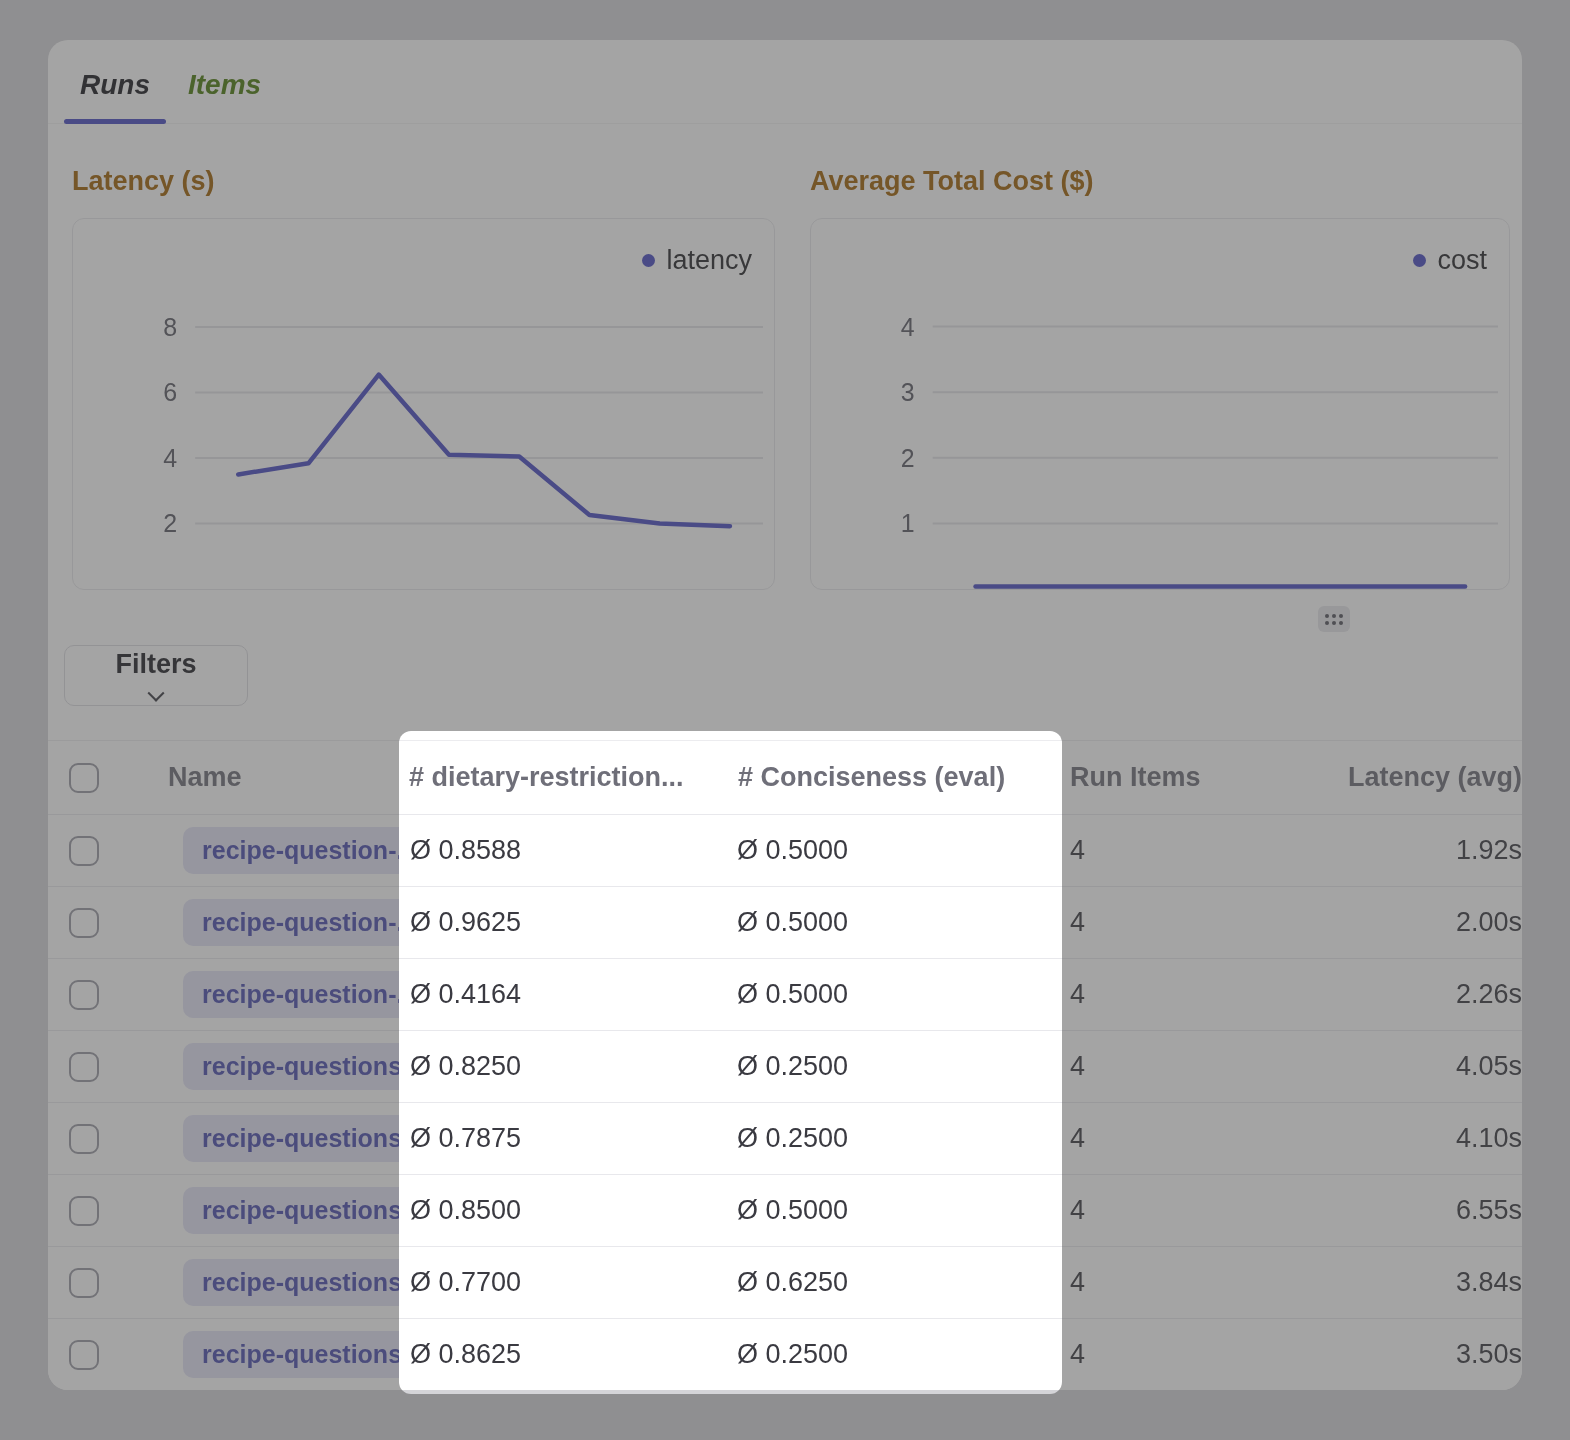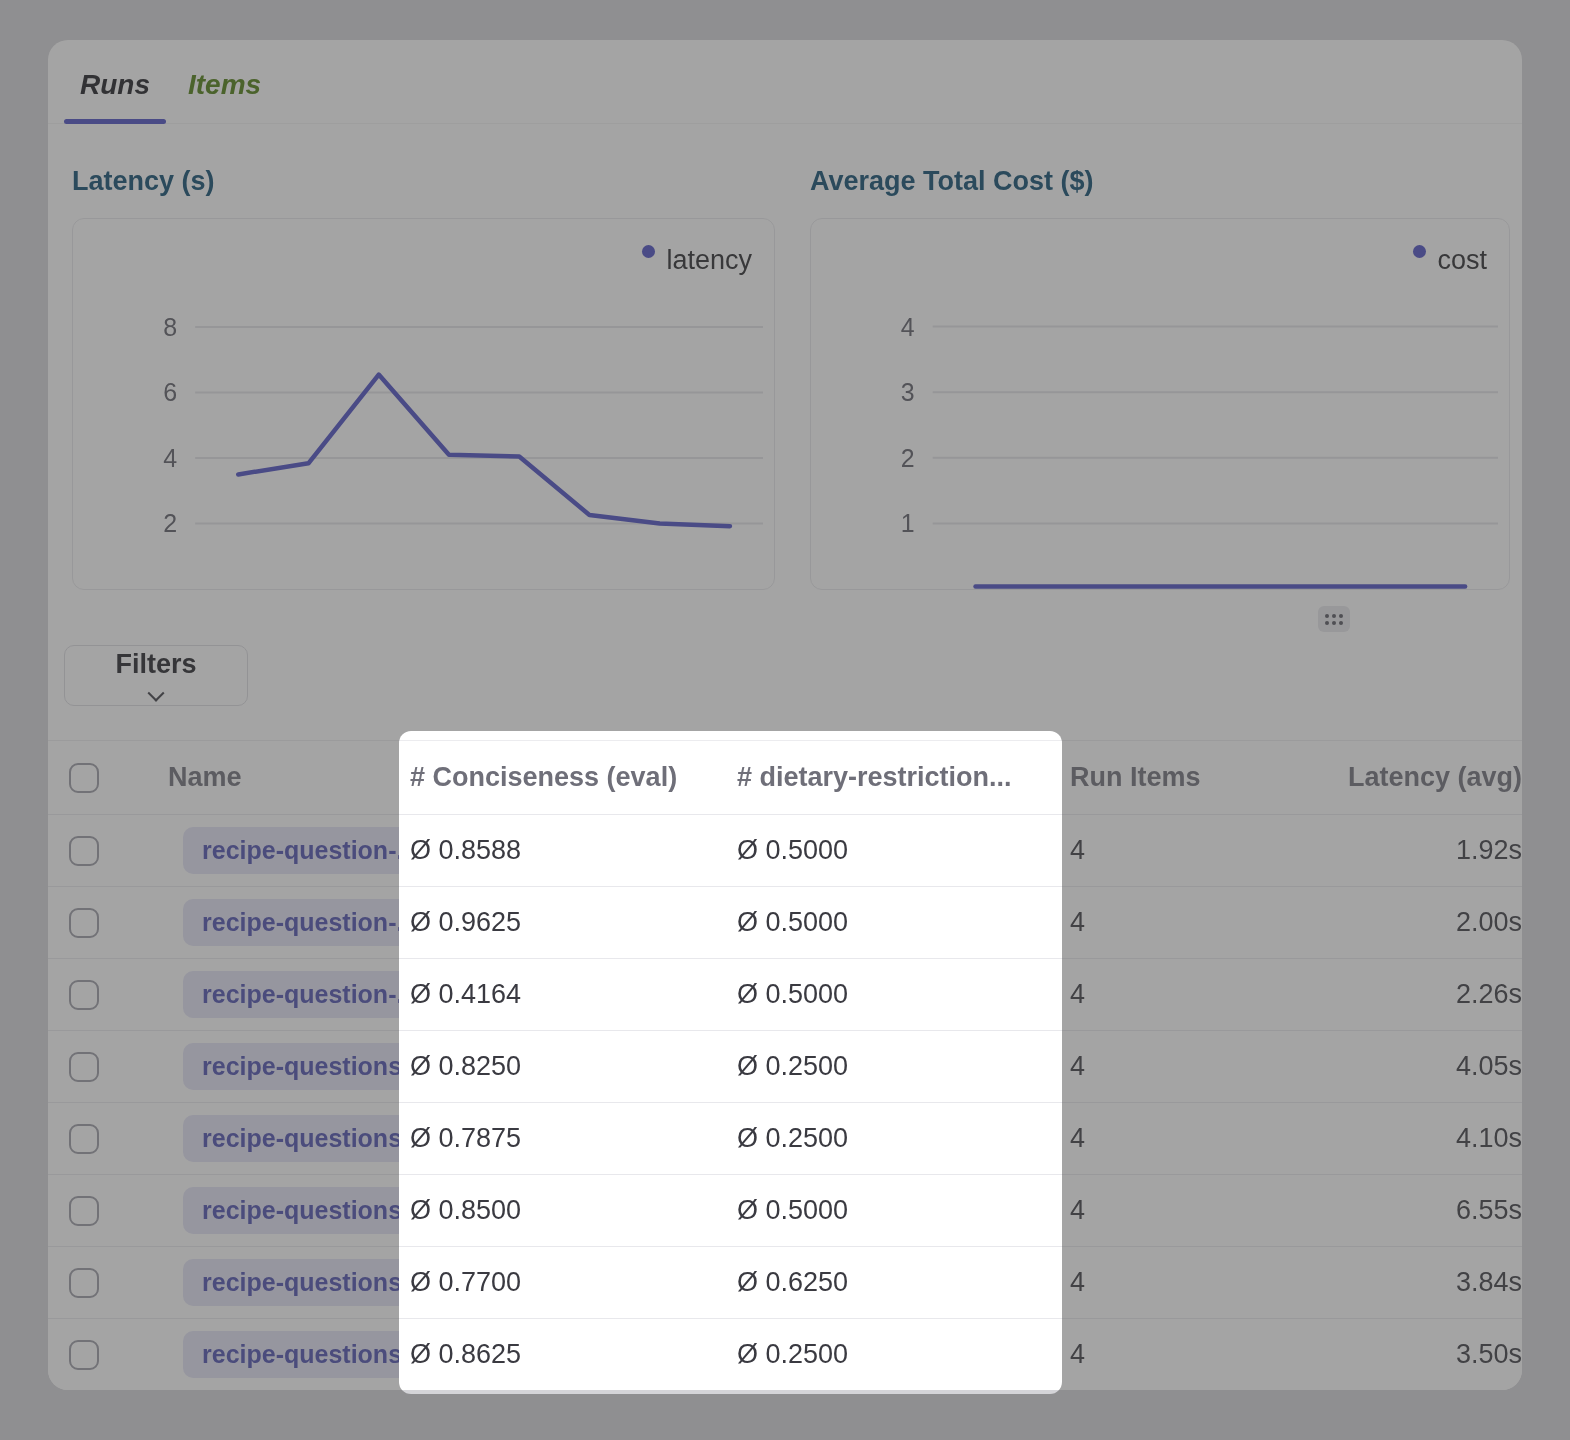--- a/index.html
+++ b/index.html
@@ -28,7 +28,7 @@
   .tab.active::after{content:"";position:absolute;left:0;right:0;bottom:0;height:5px;
        background:var(--accent);border-radius:3px;}
   
-  .chart-title{position:absolute;top:123px;font-size:27px;font-weight:600;color:#0c4a6e;line-height:36px;}
+  .chart-title{position:absolute;top:123px;font-size:27px;font-weight:600;color:#a16207;line-height:36px;}
   .chart-title.t1{left:24px;}
   .chart-title.t2{left:762px;}
   .panel{position:absolute;top:178px;height:372px;border:1.5px solid #e7e7ea;border-radius:12px;}

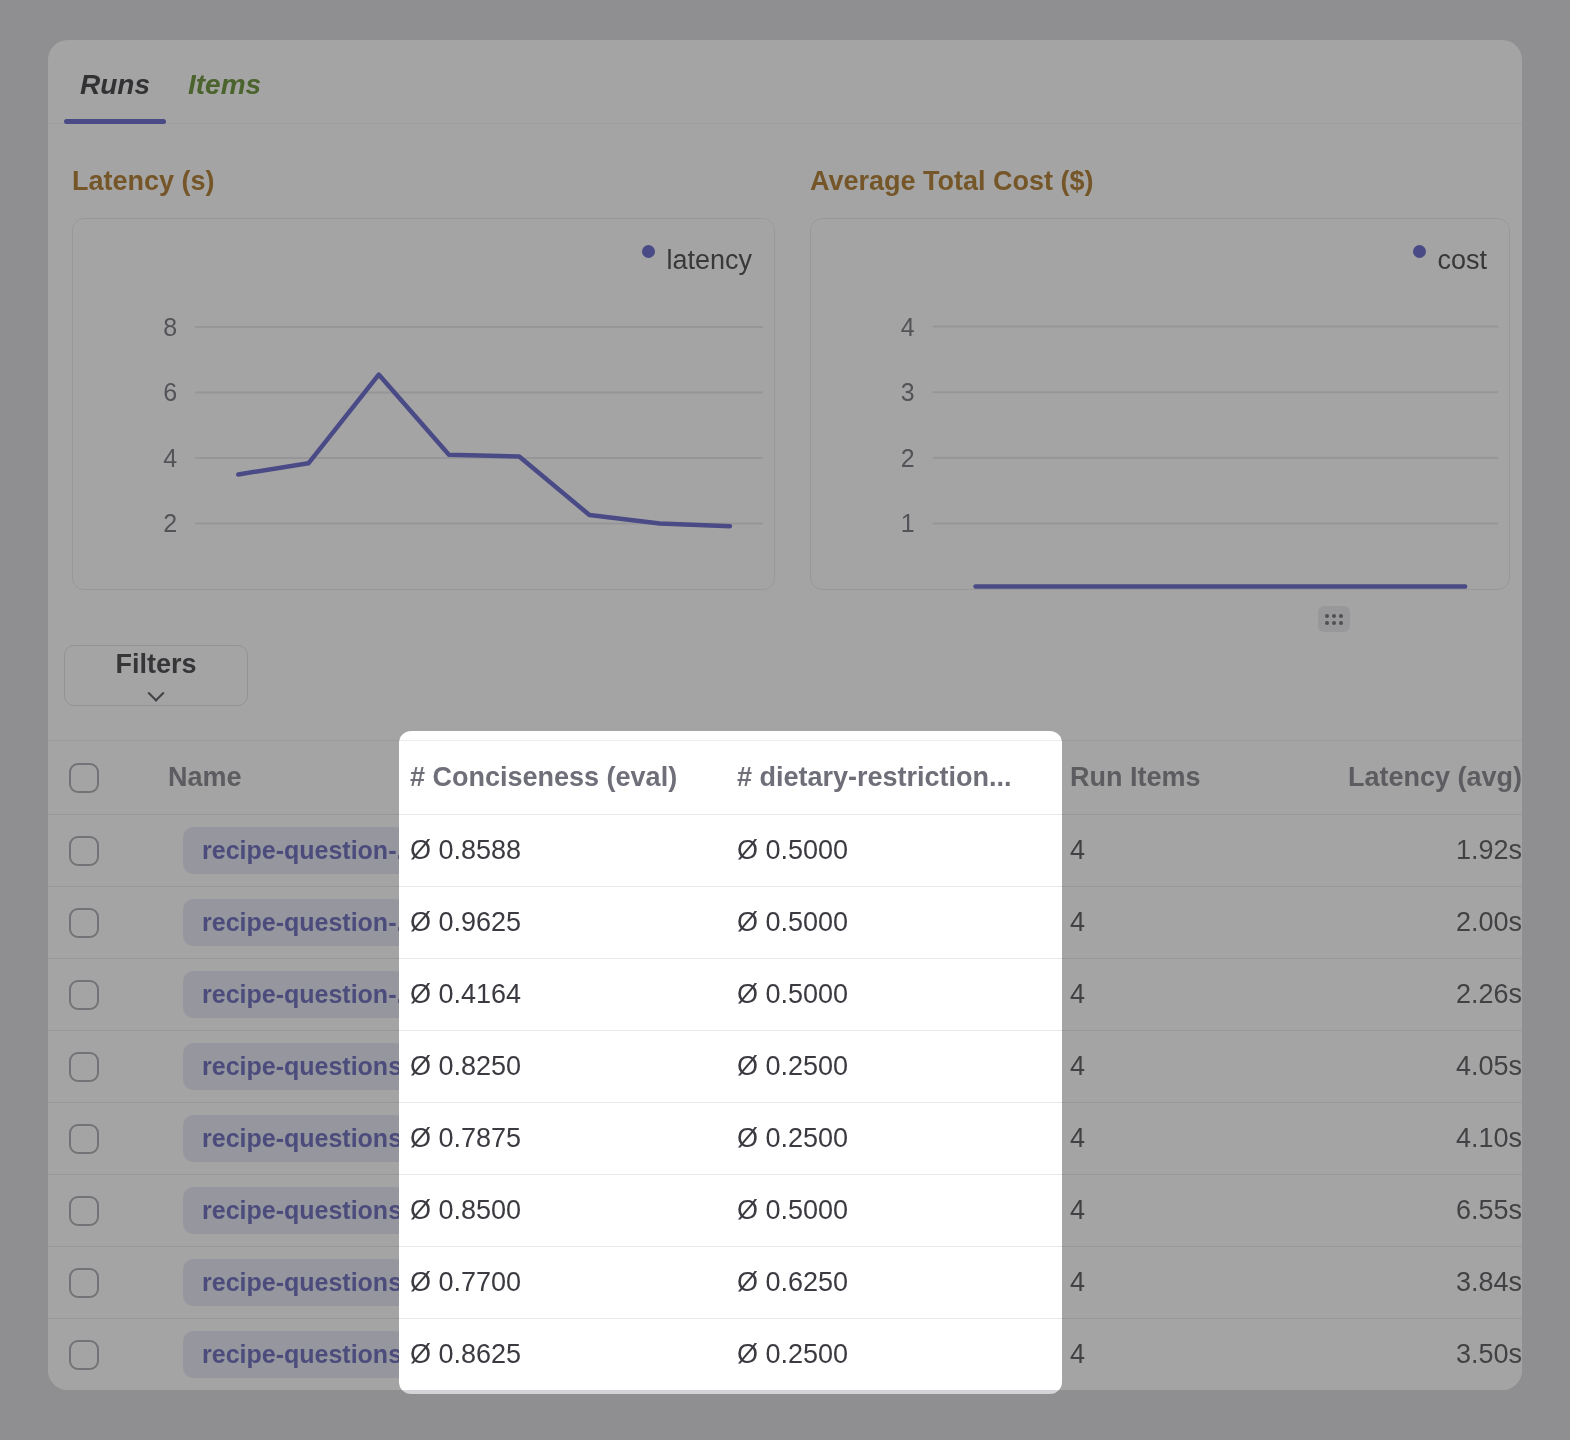--- a/index.html
+++ b/index.html
@@ -35,7 +35,7 @@
   .panel.p1{left:24px;width:703px;}
   .panel.p2{left:762px;width:700px;}
   .panel svg{position:absolute;inset:0;width:100%;height:100%;}
-  .legend{position:absolute;top:26px;right:22px;display:flex;align-items:flex-start;gap:11px;}
+  .legend{position:absolute;top:26px;right:22px;display:flex;align-items:center;gap:11px;}
   .legend-dot{width:13px;height:13px;border-radius:50%;background:var(--accent);}
   .legend-label{font-size:27px;color:#27272a;}
   .gridline{stroke:#e2e2e7;stroke-width:2;}

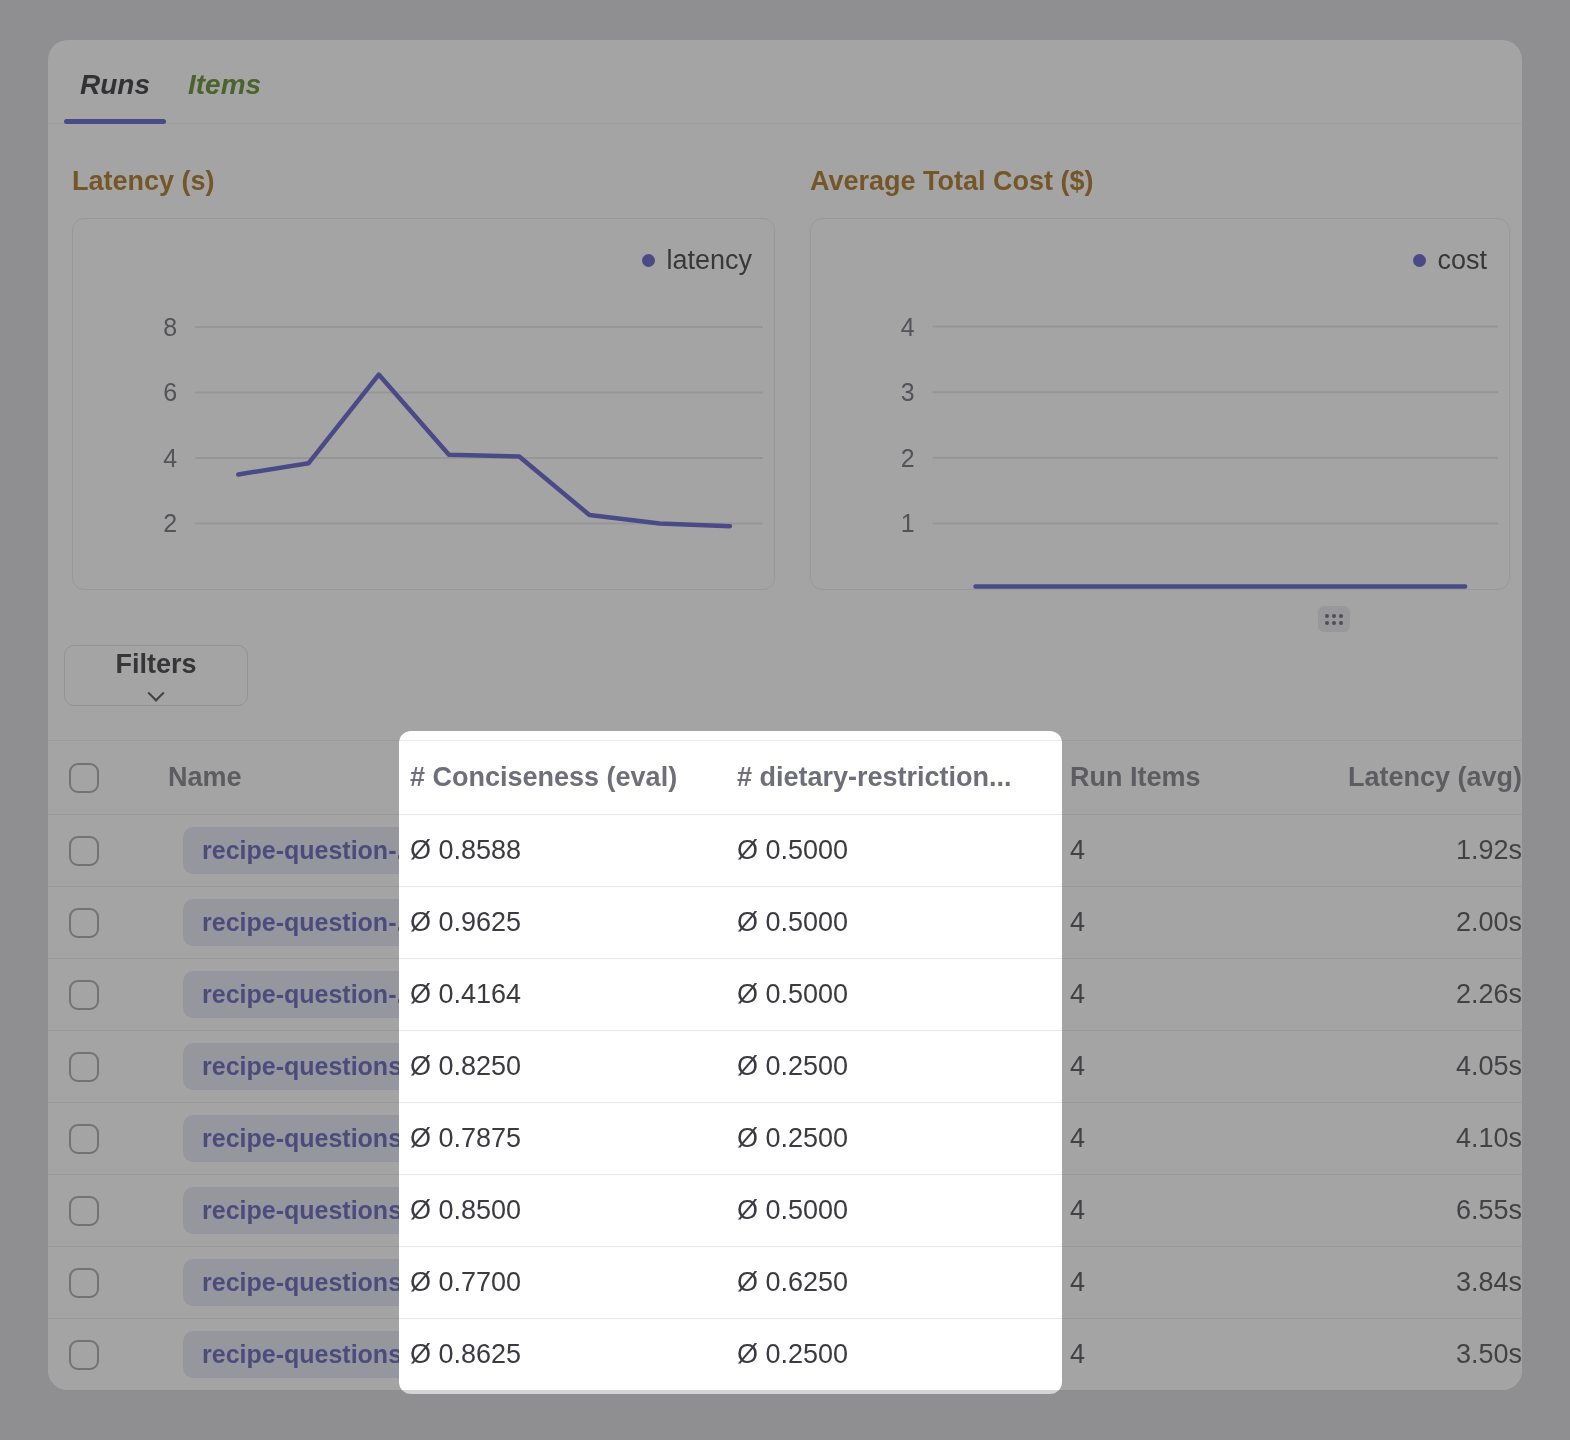--- a/index.html
+++ b/index.html
@@ -148,8 +148,8 @@
         <span class="checkbox"></span>
       </div>
       <div class="cell c2">Name</div>
+      <div class="cell c4"># dietary-restriction...</div>
       <div class="cell c3"># Conciseness (eval)</div>
-      <div class="cell c4"># dietary-restriction...</div>
       <div class="cell c5">Run Items</div>
       <div class="cell c6">Latency (avg)</div>
     </div>

